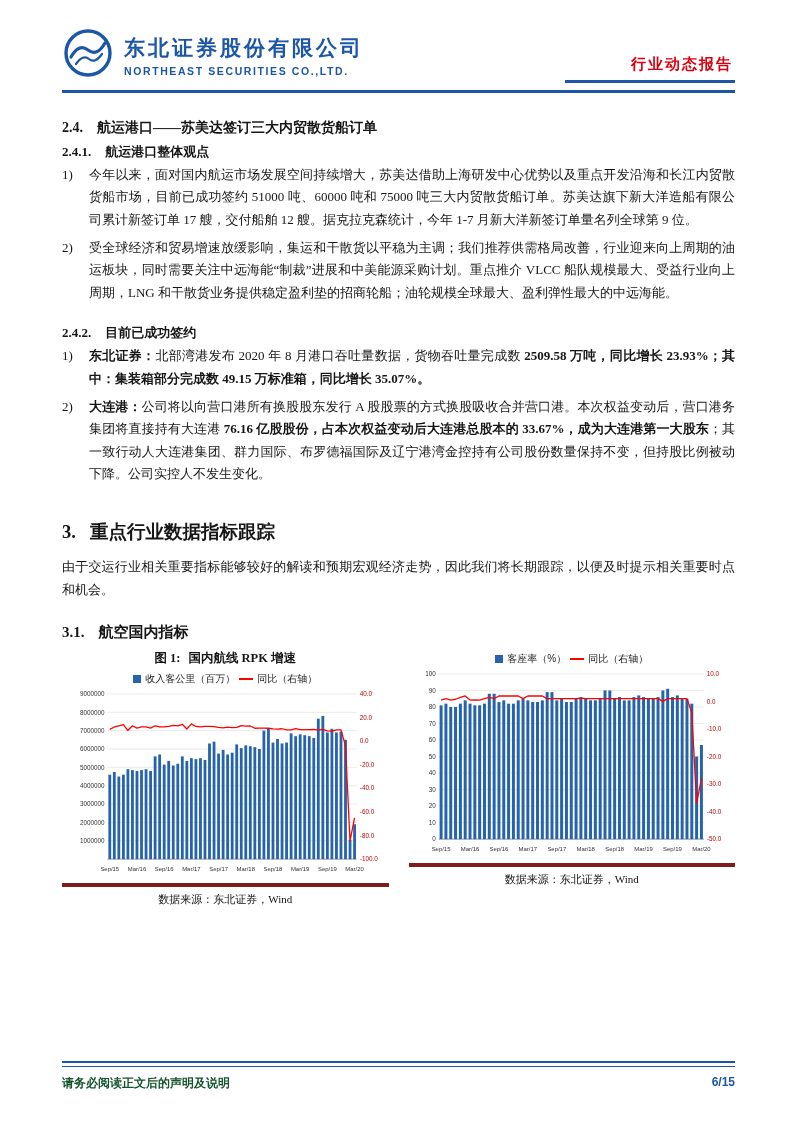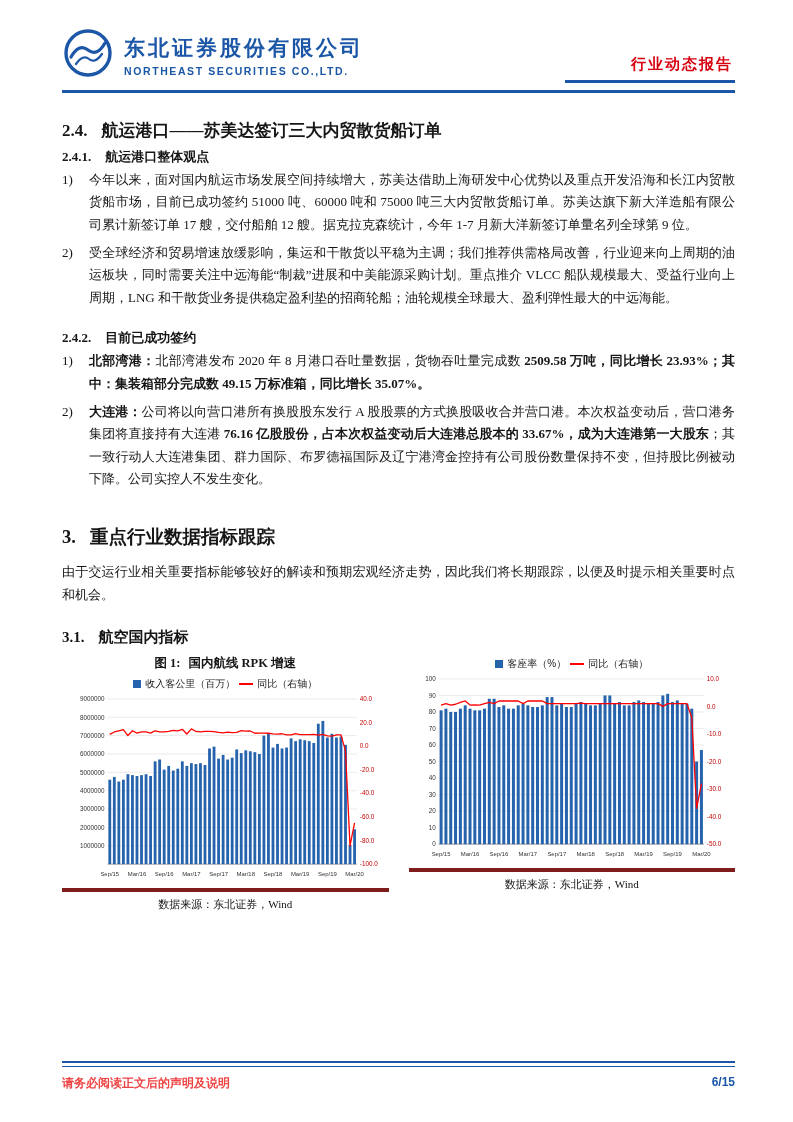--- a/index.html
+++ b/index.html
@@ -18,7 +18,7 @@
   .hdr-rule{height:3px;background:#1b57a6;margin-top:7px;}
   
   .h-num{margin-right:14px;}
-  .h24{font-size:17px;font-weight:700;margin:26px 0 6px;}
+  .h24{font-size:14px;font-weight:700;margin:26px 0 6px;}
   .h241{font-size:13px;font-weight:700;margin:6px 0 3px;}
   .h242{font-size:13px;font-weight:700;margin:20px 0 3px;}
   .h3{font-size:18.5px;font-weight:700;margin:34px 0 12px;}

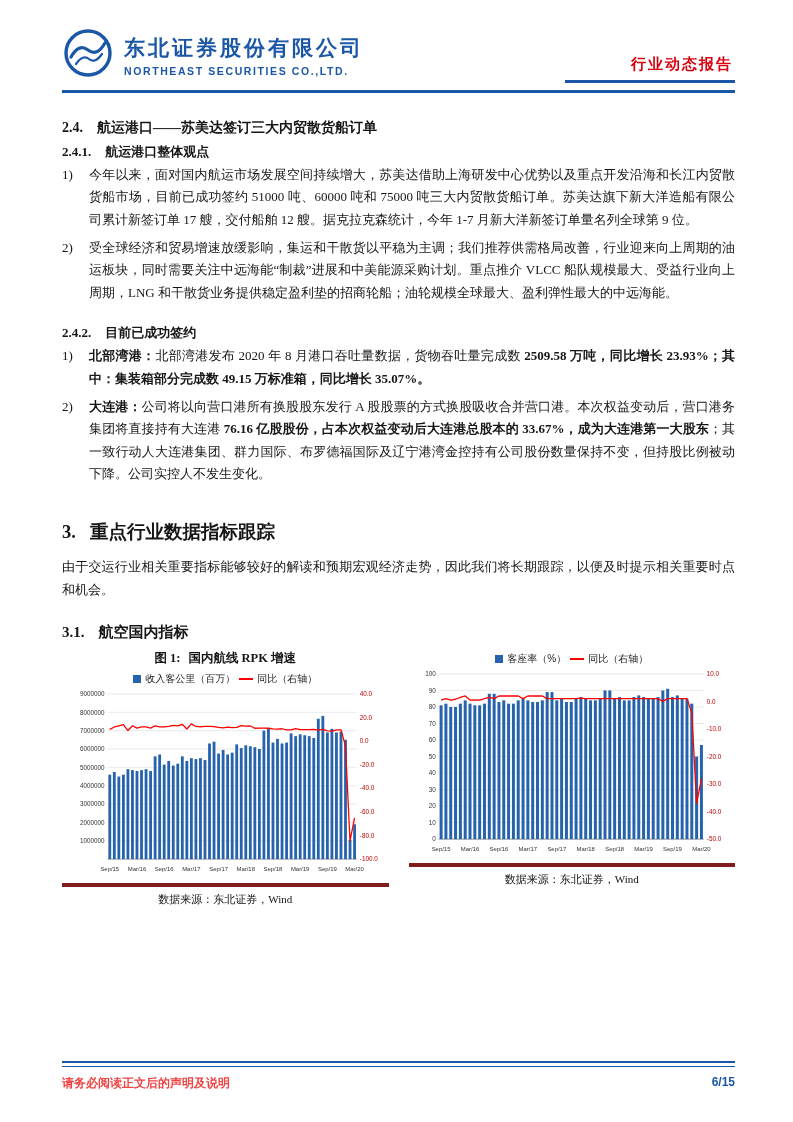--- a/index.html
+++ b/index.html
@@ -95,7 +95,7 @@
 
   <div class="li">
     <span class="no">1)</span>
-    <span class="bd"><span class="b">北部湾港：</span><span>北部湾港发布 2020 年 8 月港口吞吐量数据，货物吞吐量完成数 </span><span class="b">2509.58 万吨，同比增长 23.93%；其中：集装箱部分完成数 49.15 万标准箱，同比增长 35.07%。</span></span>
+    <span class="bd"><span class="b">东北证券：</span><span>北部湾港发布 2020 年 8 月港口吞吐量数据，货物吞吐量完成数 </span><span class="b">2509.58 万吨，同比增长 23.93%；其中：集装箱部分完成数 49.15 万标准箱，同比增长 35.07%。</span></span>
   </div>
   <div class="li">
     <span class="no">2)</span>

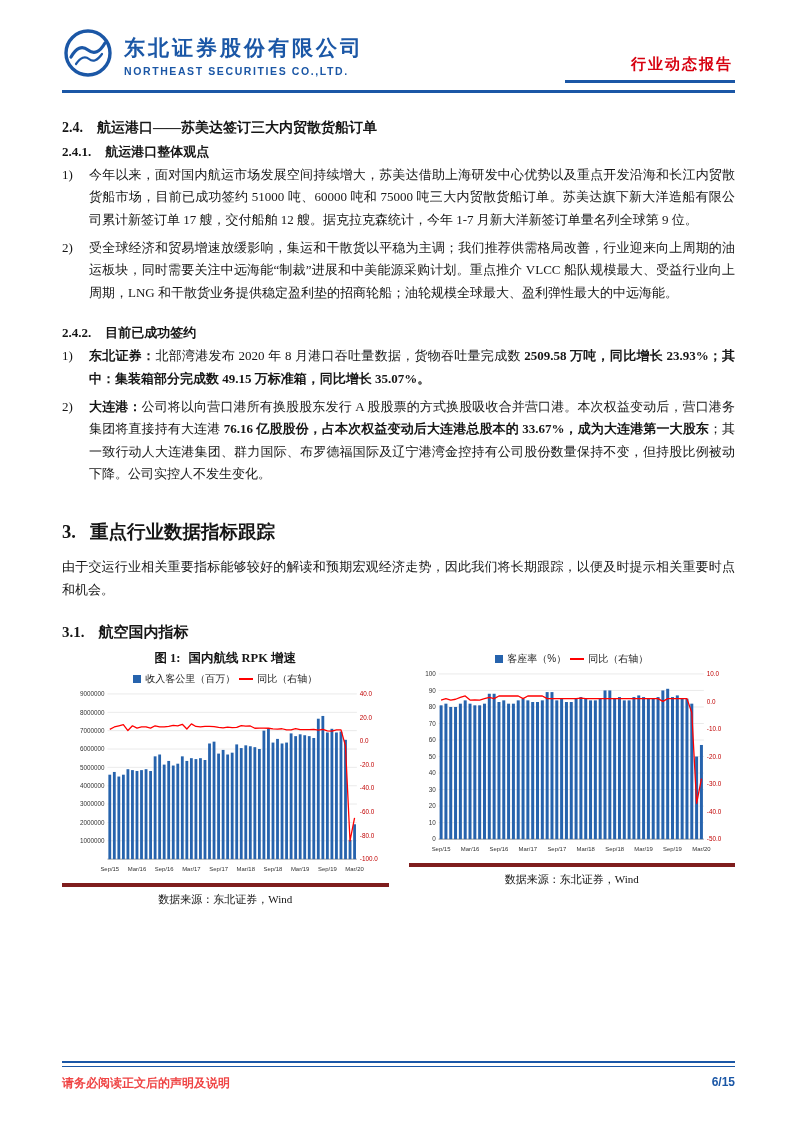--- a/index.html
+++ b/index.html
@@ -45,7 +45,7 @@
   .footer-rule{border-top:2.5px solid #1b57a6;border-bottom:1px solid #1b57a6;height:3px;}
   .footer-row{display:flex;justify-content:space-between;padding-top:8px;
               font-size:12px;font-weight:700;}
-  .disclaimer{color:#ef4444;}
+  .disclaimer{color:#14532d;}
   .page-no{color:#1b57a6;font-family:"Liberation Sans",sans-serif;}
 </style>
 </head>

